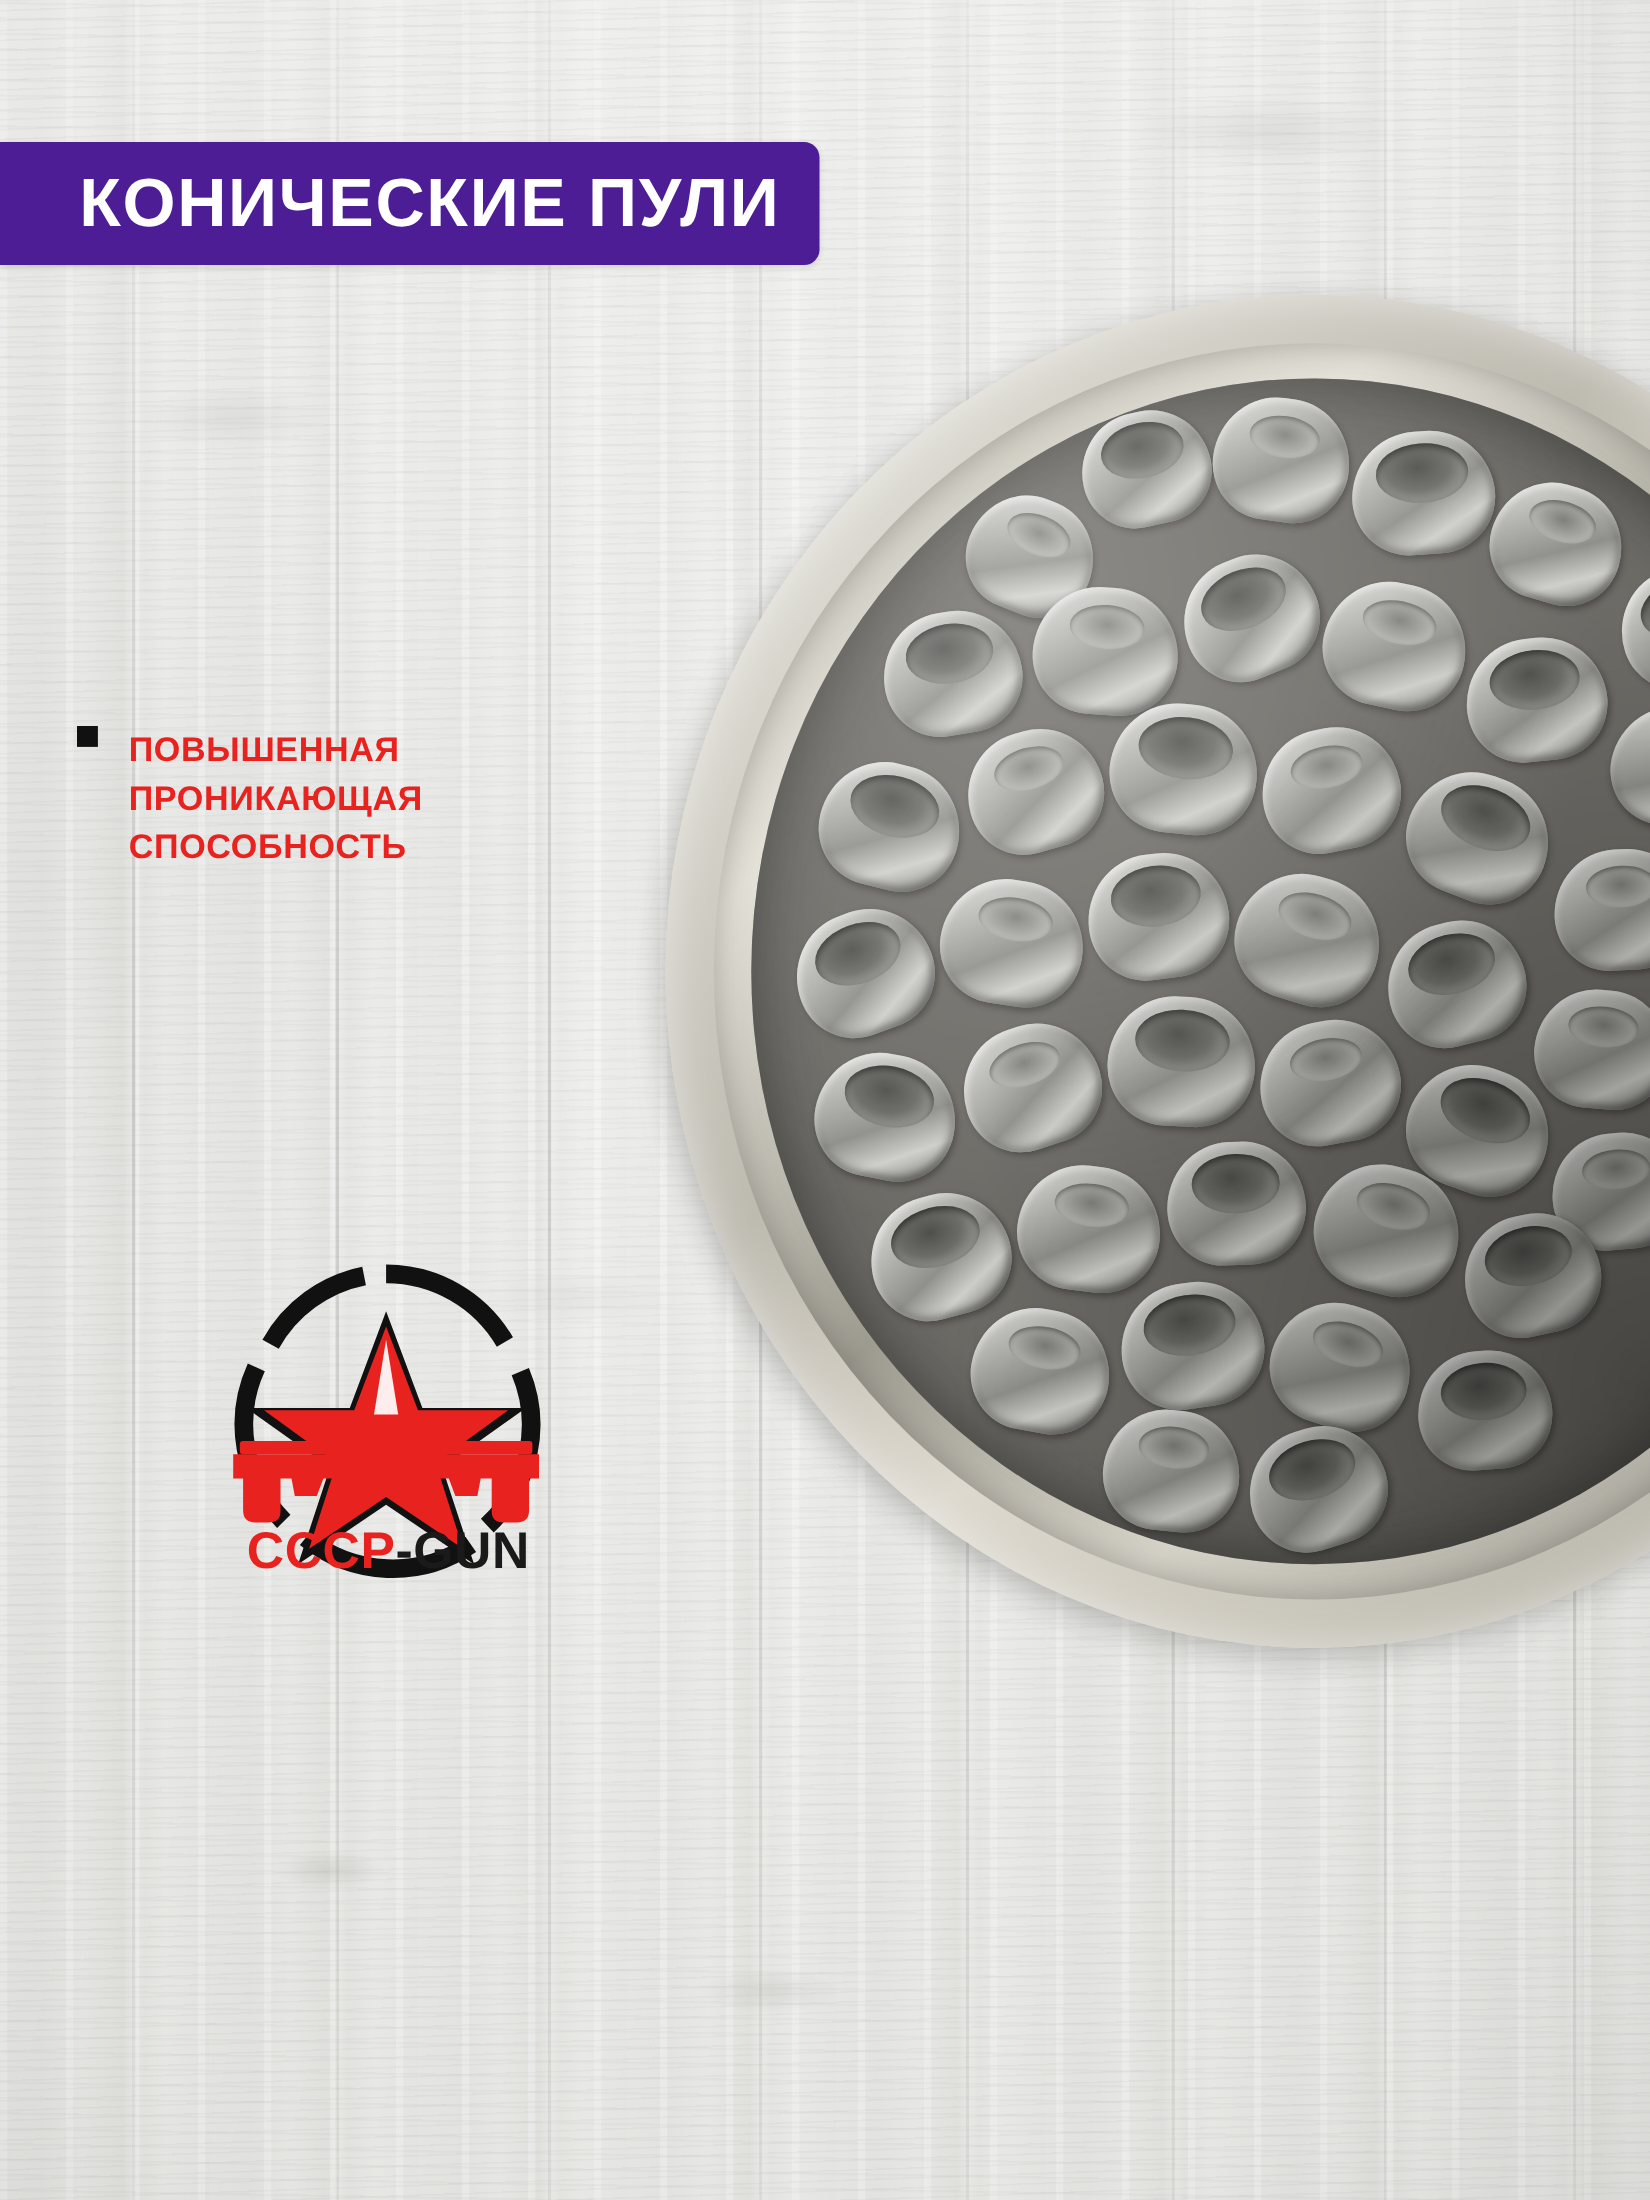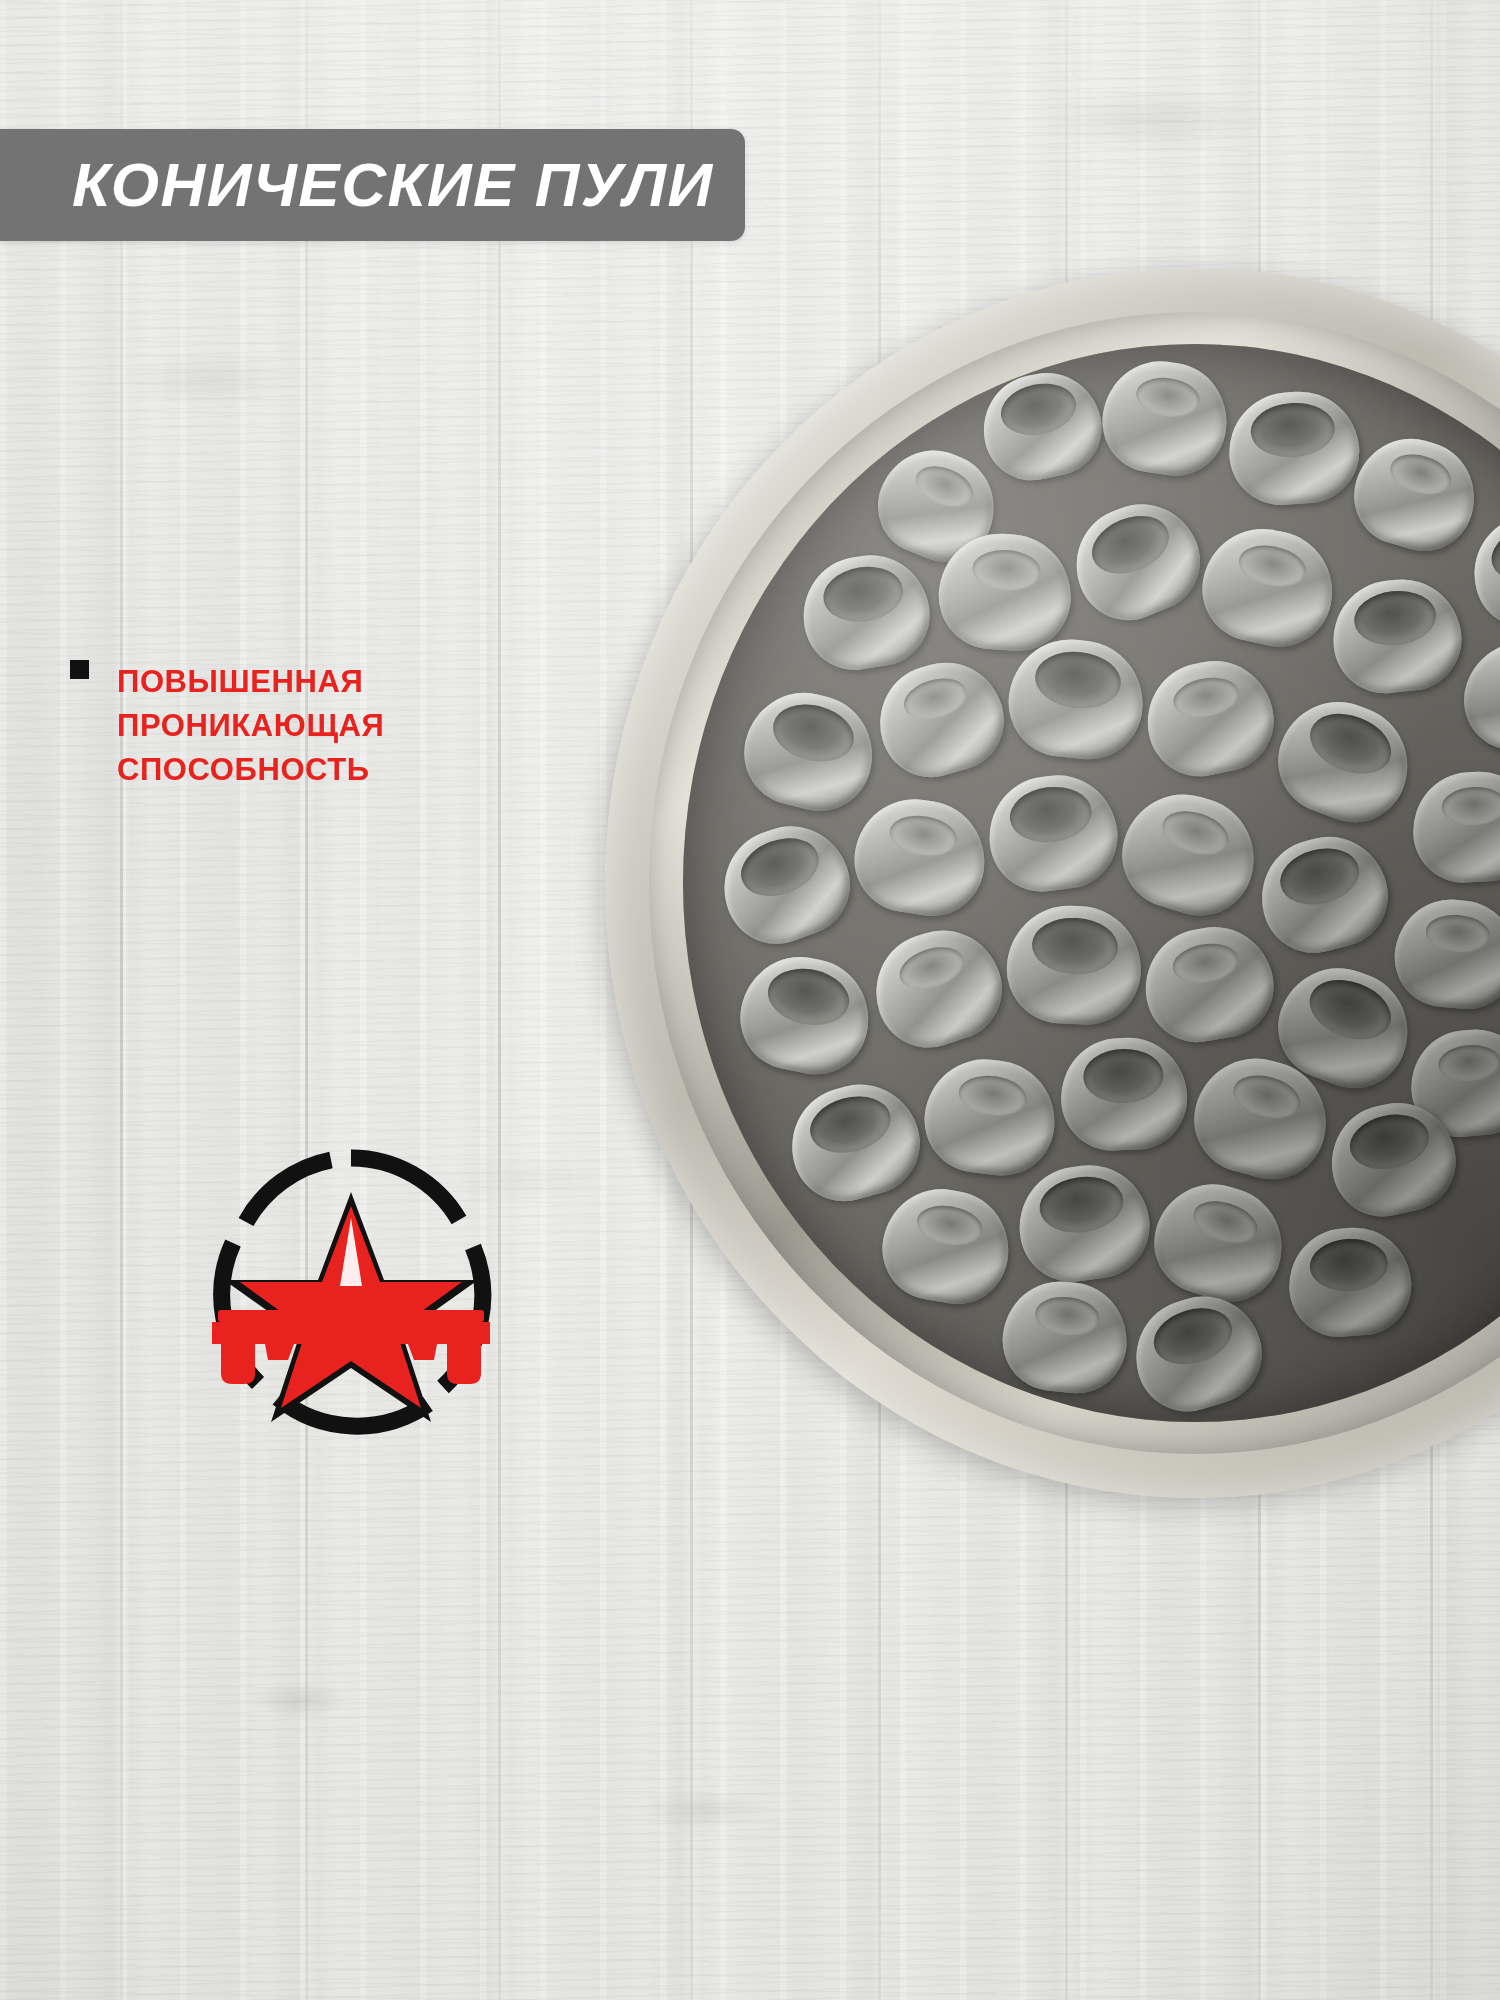--- a/index.html
+++ b/index.html
@@ -75,12 +75,11 @@
     top: 129px;
     width: 745px;
     height: 112px;
-    background: #737373;
+    background: #4c1d95;
     border-radius: 0 14px 14px 0;
     display: flex;
     align-items: center;
     box-shadow: 0 2px 6px rgba(0,0,0,0.10);
-    font-style: italic;
   }
   .banner-title {
     color: #ffffff;

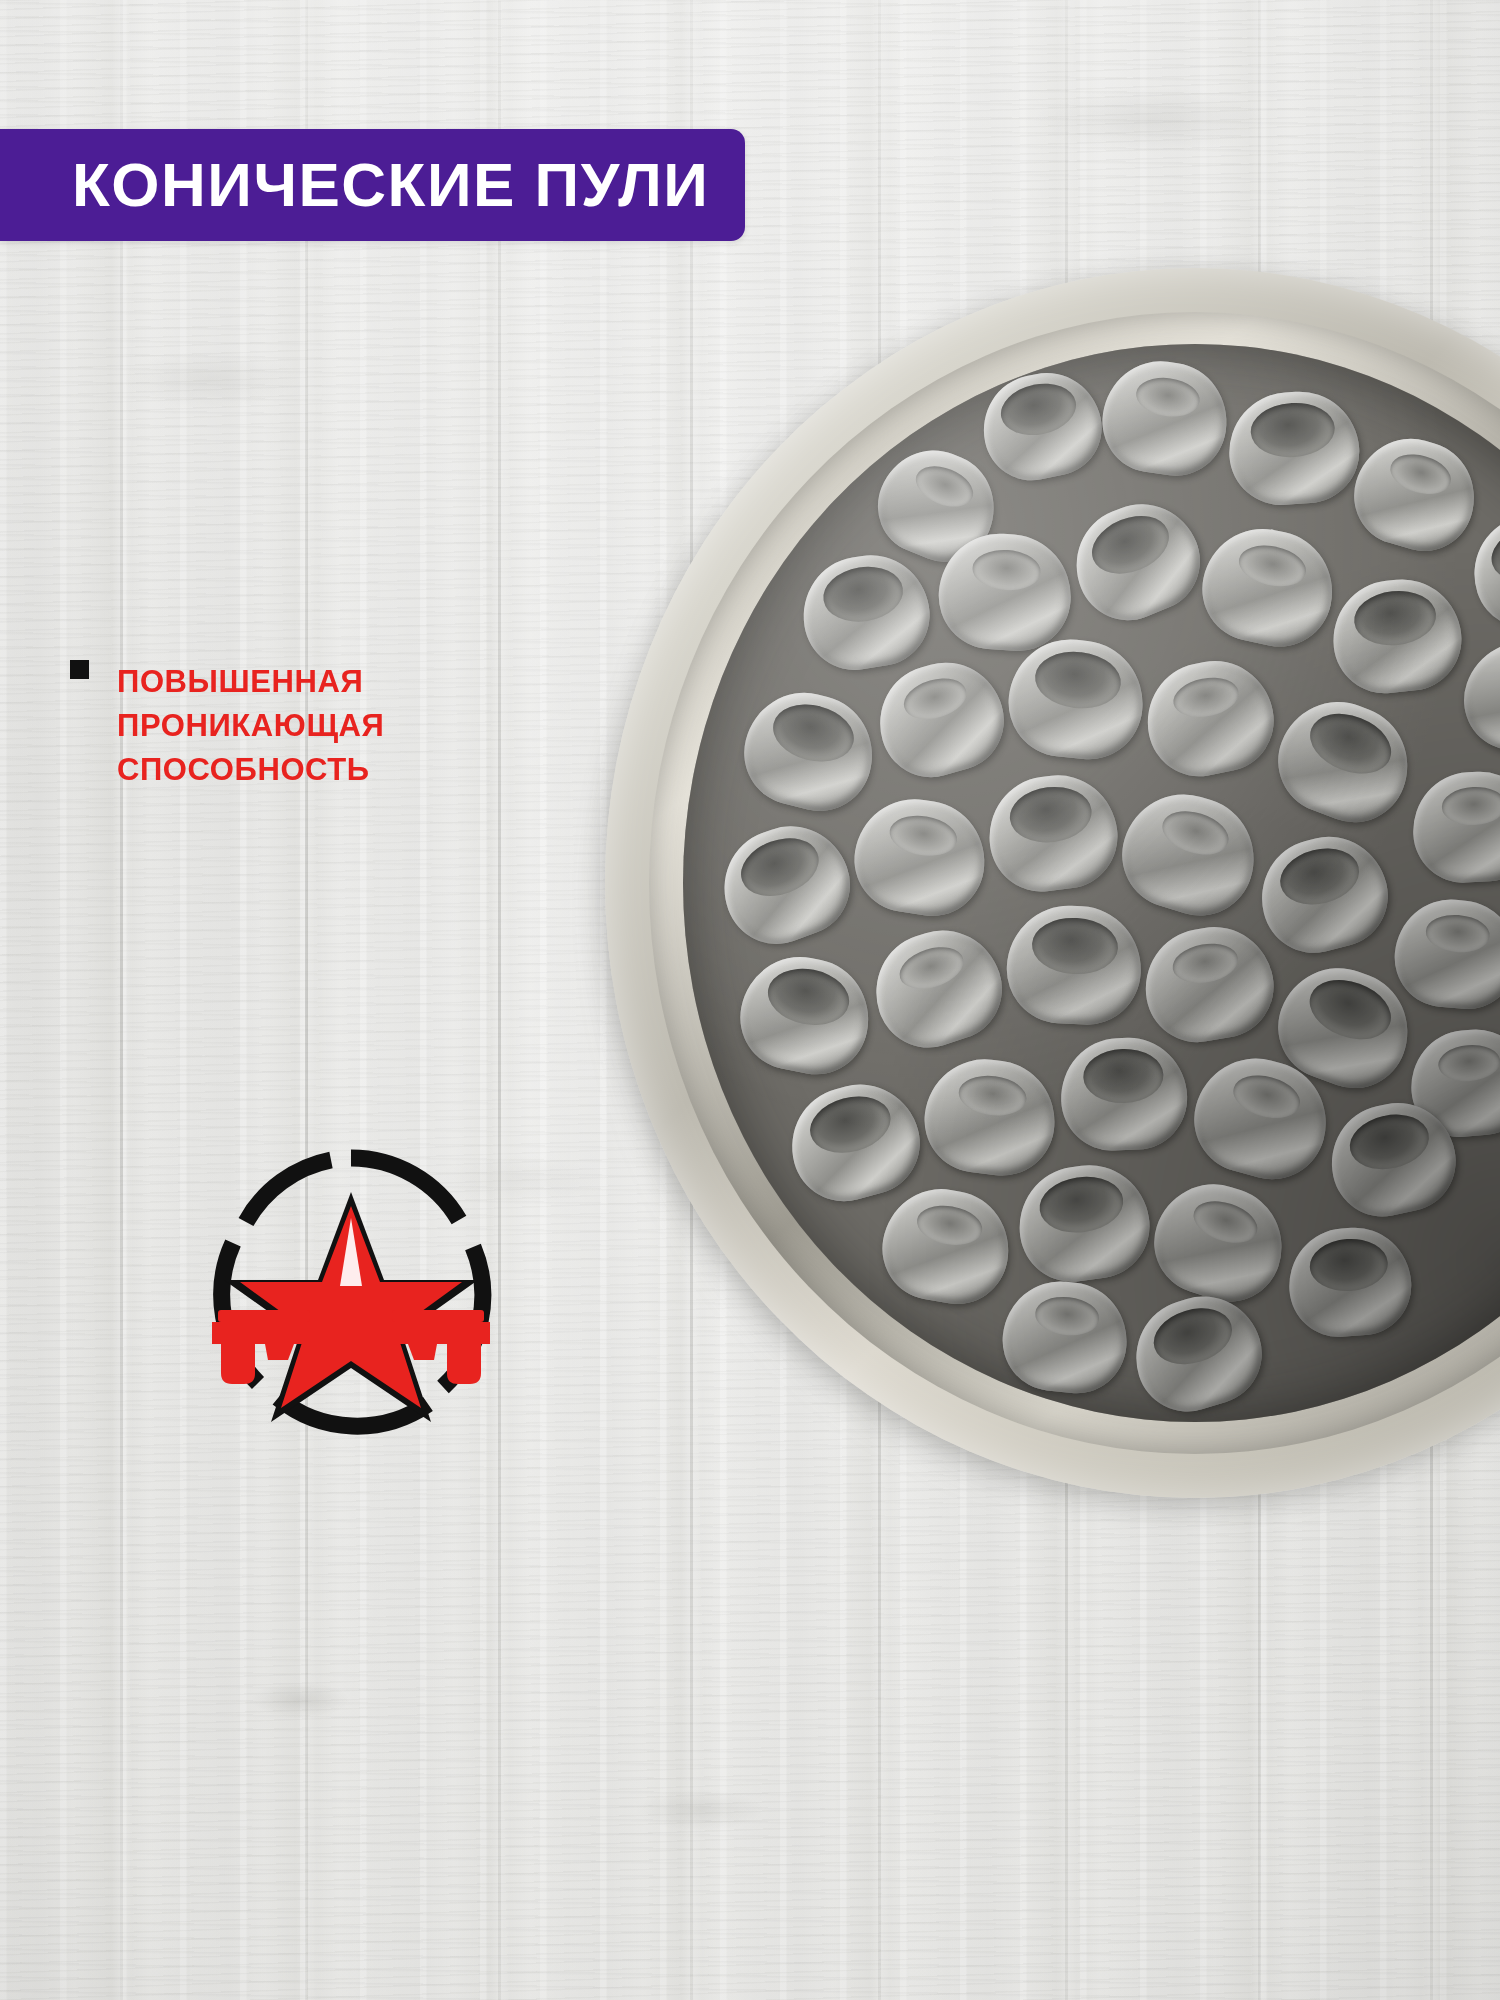--- a/index.html
+++ b/index.html
@@ -357,6 +357,9 @@
     </svg>
   </div>
 
+  <div class="logo-wordmark">
+    <span class="w-red">CCCP</span><span class="w-dark">-</span><span class="w-dark">GUN</span>
+  </div>
 
 </div>
 

